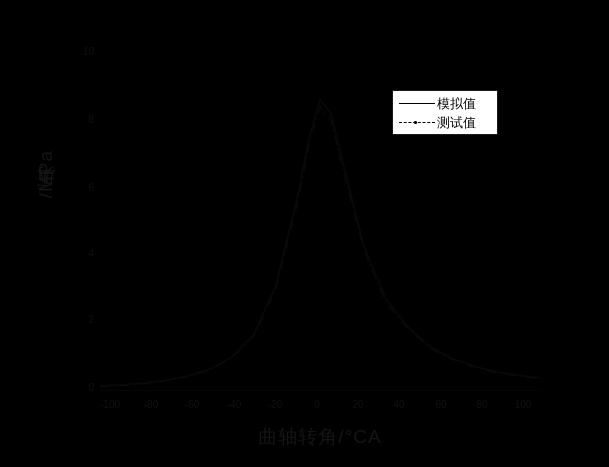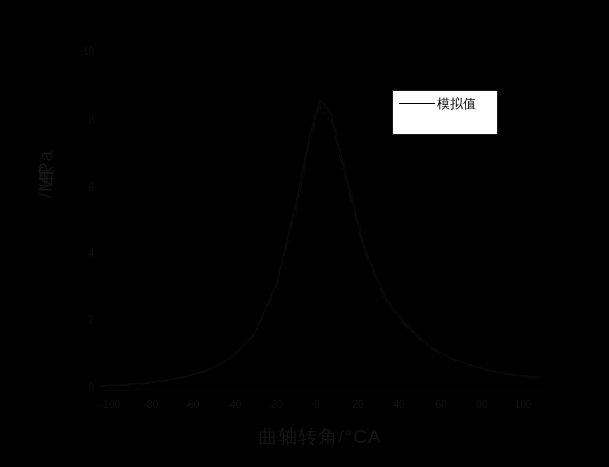--- a/index.html
+++ b/index.html
@@ -197,6 +197,13 @@
         </span>
       <span class="legend-label">模拟值</span>
     </div>
+    <div class="legend-row">
+      <span class="legend-swatch">
+          <span class="dashdot"></span>
+          <span class="dashdot-dot"></span>
+        </span>
+      <span class="legend-label">测试值</span>
+    </div>
   </div>
 
 </div>

